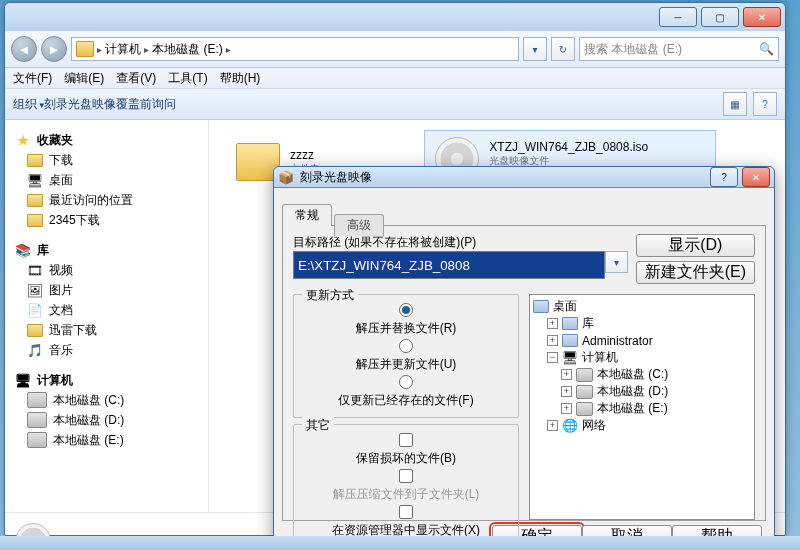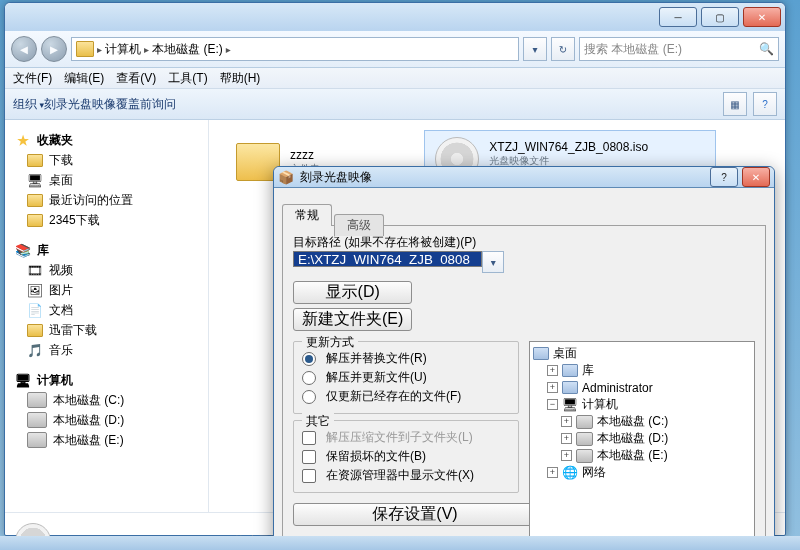--- a/index.html
+++ b/index.html
@@ -60,7 +60,7 @@
   .tab{ border:1px solid #a0a0a0; border-bottom:none; padding:2px 12px; background:#f0f0f0; border-radius:3px 3px 0 0; position:relative; z-index:2;}
   .tab.inactive{ background:#e4e4e4; color:#555; top:10px;}
   .tabpage{ border:1px solid #a0a0a0; flex:1; background:#f0f0f0; padding:8px 10px; position:relative;}
-  .pathrow{ display:flex; gap:8px; align-items:flex-start;flex-direction:column;}
+  .pathrow{ display:flex; gap:8px; align-items:flex-start;}
   .pathrow .left{ flex:1;}
   .pathbox{ width:100%; height:16px; border:1px solid #7a7a7a; background:#143e8f; color:#fff; padding:0 4px; box-sizing:border-box;}
   .rbtns{ display:flex; flex-direction:column; gap:4px;}

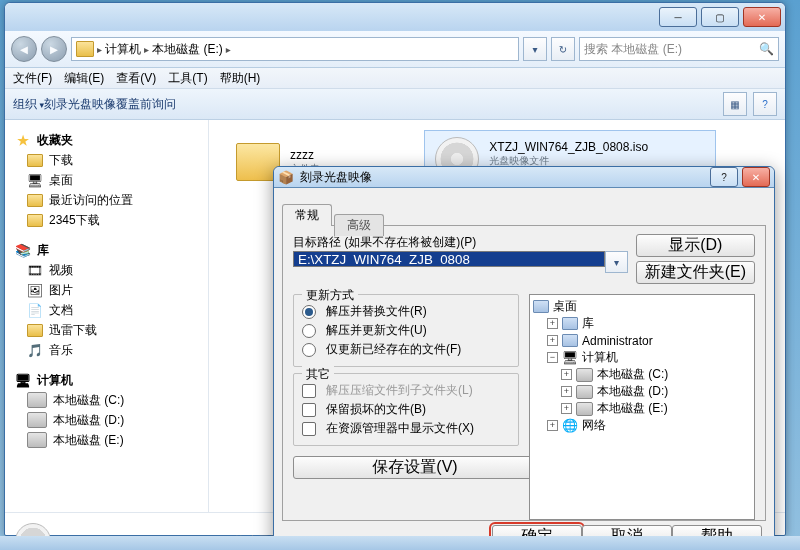--- a/index.html
+++ b/index.html
@@ -62,7 +62,7 @@
   .tabpage{ border:1px solid #a0a0a0; flex:1; background:#f0f0f0; padding:8px 10px; position:relative;}
   .pathrow{ display:flex; gap:8px; align-items:flex-start;}
   .pathrow .left{ flex:1;}
-  .pathbox{ width:100%; height:16px; border:1px solid #7a7a7a; background:#143e8f; color:#fff; padding:0 4px; box-sizing:border-box;}
+  .pathbox{ width:100%; height:28px; border:1px solid #7a7a7a; background:#143e8f; color:#fff; padding:0 4px; box-sizing:border-box;}
   .rbtns{ display:flex; flex-direction:column; gap:4px;}
   .btn{ border:1px solid #8e8e8e; background:linear-gradient(#fdfdfd,#e4e4e4); height:21px; padding:0 8px;
         display:inline-flex; align-items:center; justify-content:center; border-radius:3px; font-size:16px; cursor:default;}

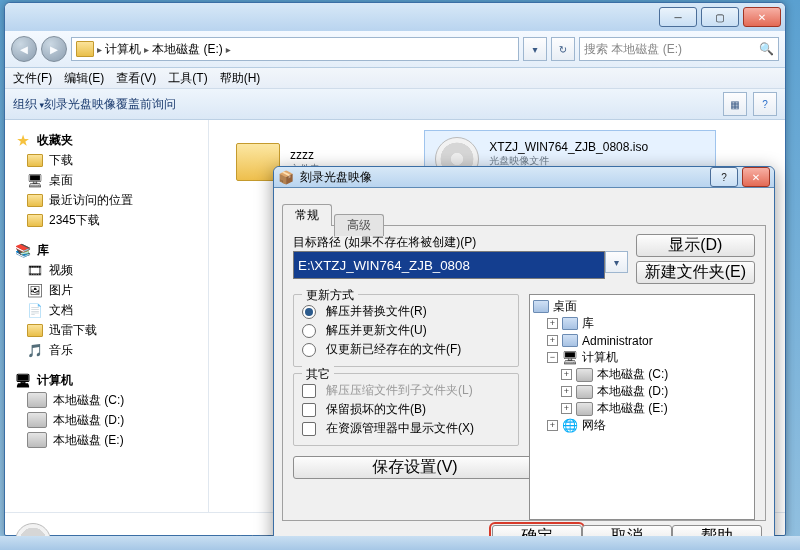--- a/index.html
+++ b/index.html
@@ -70,7 +70,7 @@
   .col{ flex:1;}
   .grp{ border:1px solid #c0c0c0; border-radius:2px; padding:6px 8px 6px; margin-bottom:6px; position:relative;}
   .grp>.cap{ position:absolute; top:-8px; left:8px; background:#f0f0f0; padding:0 4px;}
-  .opt{ display:flex; align-items:center; gap:10px; margin:2px 0;}
+  .opt{ display:flex; align-items:center; gap:3px; margin:2px 0;flex-direction:column;}
   .radio,.check{ width:12px; height:12px; border:1px solid #6d6d6d; background:#fff; display:inline-block;}
   .radio{ border-radius:50%; position:relative;}
   .radio.sel::after{ content:""; position:absolute; inset:2px; border-radius:50%; background:#2b5a8c;}

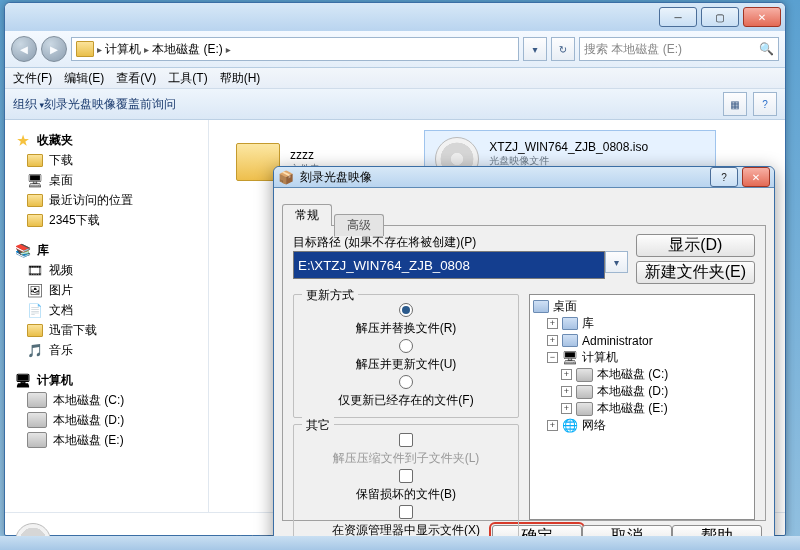--- a/index.html
+++ b/index.html
@@ -279,11 +279,11 @@
             <span class="cap">其它</span>
             <div class="opt">
                 <span class="check"></span>
+                <span>保留损坏的文件(B)</span>
+              </div>
+            <div class="opt">
+                <span class="check"></span>
                 <span style="color:#999">解压压缩文件到子文件夹(L)</span>
-              </div>
-            <div class="opt">
-                <span class="check"></span>
-                <span>保留损坏的文件(B)</span>
               </div>
             <div class="opt">
                 <span class="check"></span>

